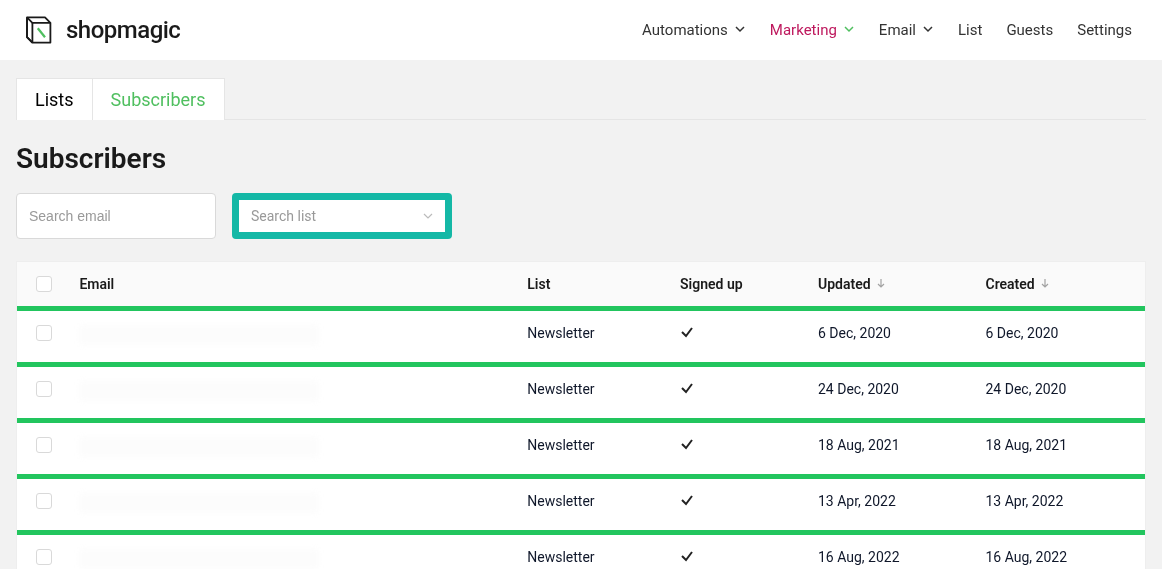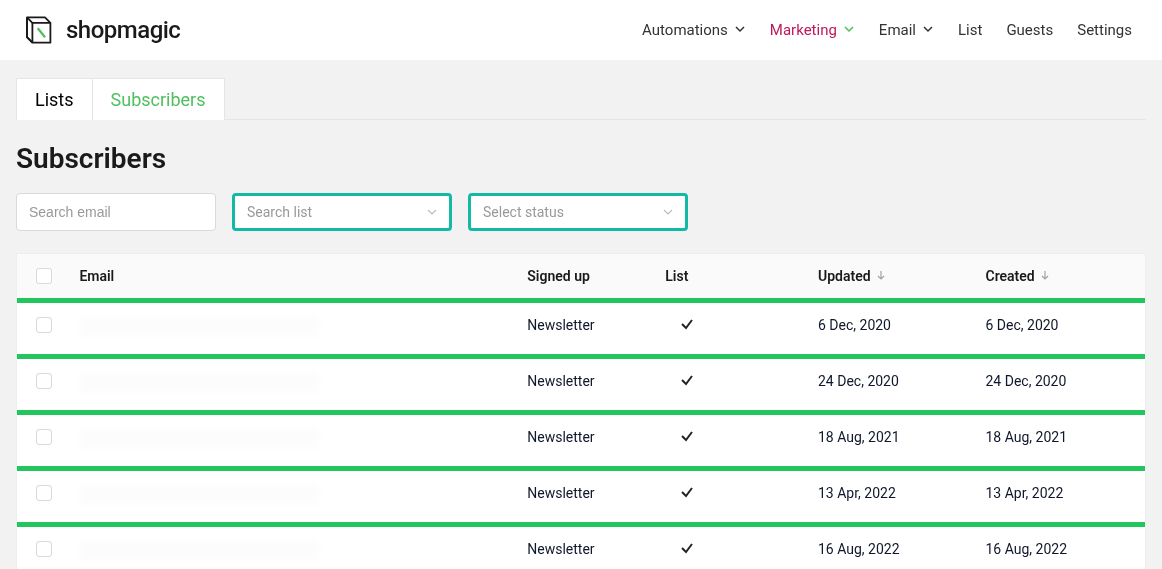--- a/index.html
+++ b/index.html
@@ -27,7 +27,7 @@
     .filters { display: flex; gap: 16px; margin-bottom: 22px; }
     .text-input { border: 1px solid #d9d9d9; border-radius: 4px; padding: 0 12px; font-size: 14px; color: #333; background: #fff; width: 200px; }
     .text-input::placeholder { color: #999; }
-    .select-box { border: 3px solid #14b8a6; border-radius: 4px; padding: 8px 12px; font-size: 14px; color: #999; width: 220px; display: flex; align-items: center; justify-content: space-between; cursor: pointer; background: #fff; }
+    .select-box { border: 7px solid #14b8a6; border-radius: 4px; padding: 8px 12px; font-size: 14px; color: #999; width: 220px; display: flex; align-items: center; justify-content: space-between; cursor: pointer; background: #fff; }
     .select-box .chev { display: inline-flex; }
     .select-box .chev svg { width: 10px; height: 10px; }
     

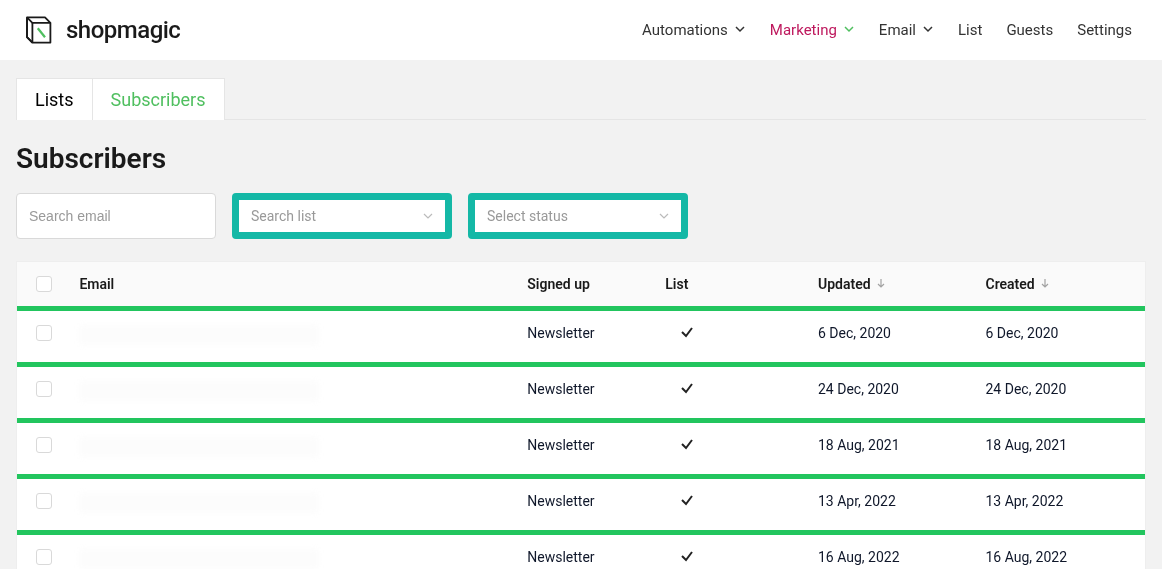--- a/index.html
+++ b/index.html
@@ -107,14 +107,6 @@
     <input class="text-input" type="text" placeholder="Search email" style="">
     <div class="select-box">
       <span>Search list</span>
-      <span class="chev">
-          <svg viewBox="0 0 10 10">
-            <path d="M1 3 L5 7 L9 3" fill="none" stroke="#bbb" stroke-width="1.2"></path>
-          </svg>
-        </span>
-    </div>
-    <div class="select-box">
-      <span>Select status</span>
       <span class="chev">
           <svg viewBox="0 0 10 10">
             <path d="M1 3 L5 7 L9 3" fill="none" stroke="#bbb" stroke-width="1.2"></path>

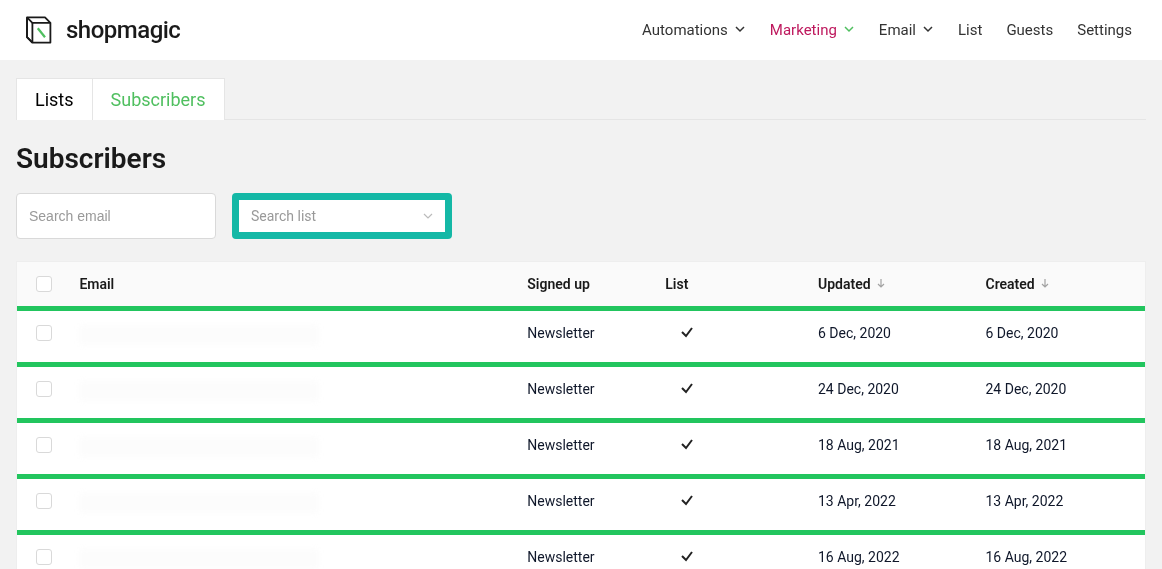--- a/index.html
+++ b/index.html
@@ -121,8 +121,8 @@
         <span class="checkbox"></span>
       </div>
       <div class="th col-email">Email</div>
+      <div class="th col-list">List</div>
       <div class="th col-signed">Signed up</div>
-      <div class="th col-list">List</div>
       <div class="th col-updated">
         <span>Updated</span>
         <span class="sort-arrow"><svg viewBox="0 0 12 12">

